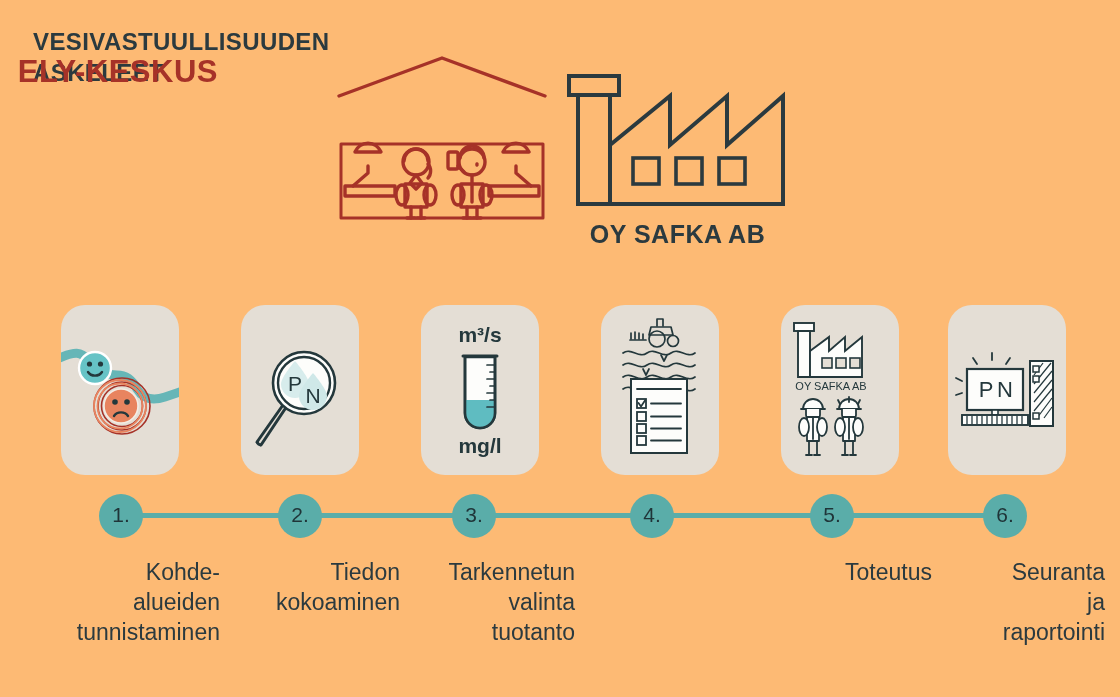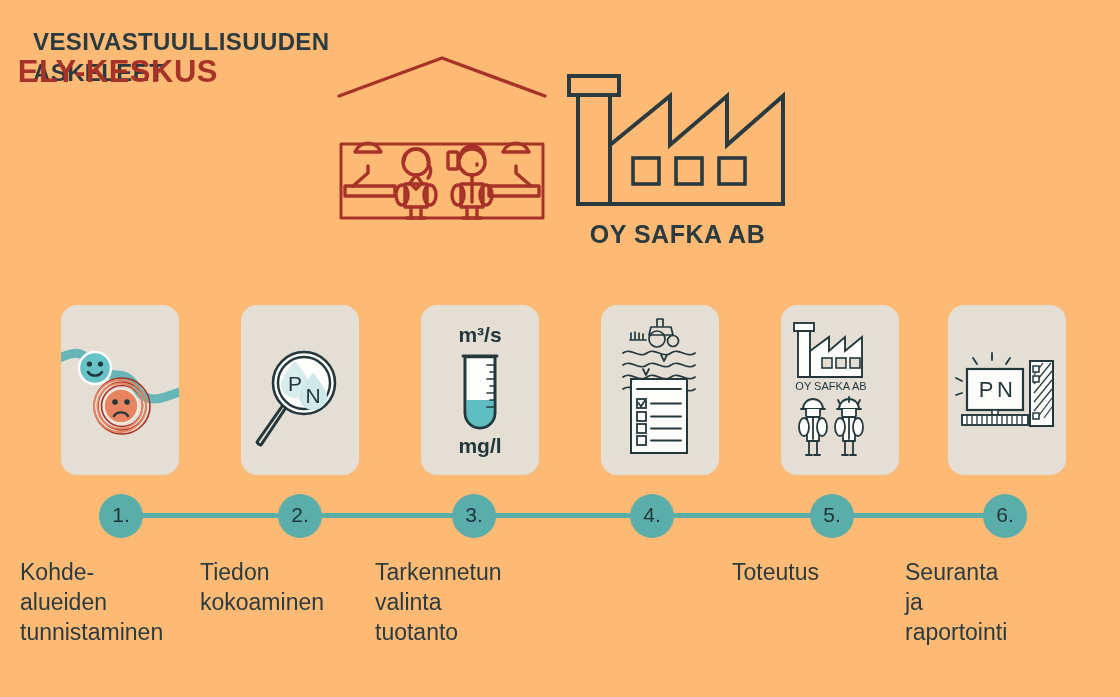--- a/index.html
+++ b/index.html
@@ -35,7 +35,7 @@
   
   .card {
     position: absolute; top: 305px; width: 118px; height: 170px;
-    background: #e4ded5; border-radius: 16px; overflow: hidden;
+    background: #e4ded5; border-radius: 24px; overflow: hidden;
   }
   .card-svg { position: absolute; left: 0; top: 0; width: 118px; height: 170px; }
 

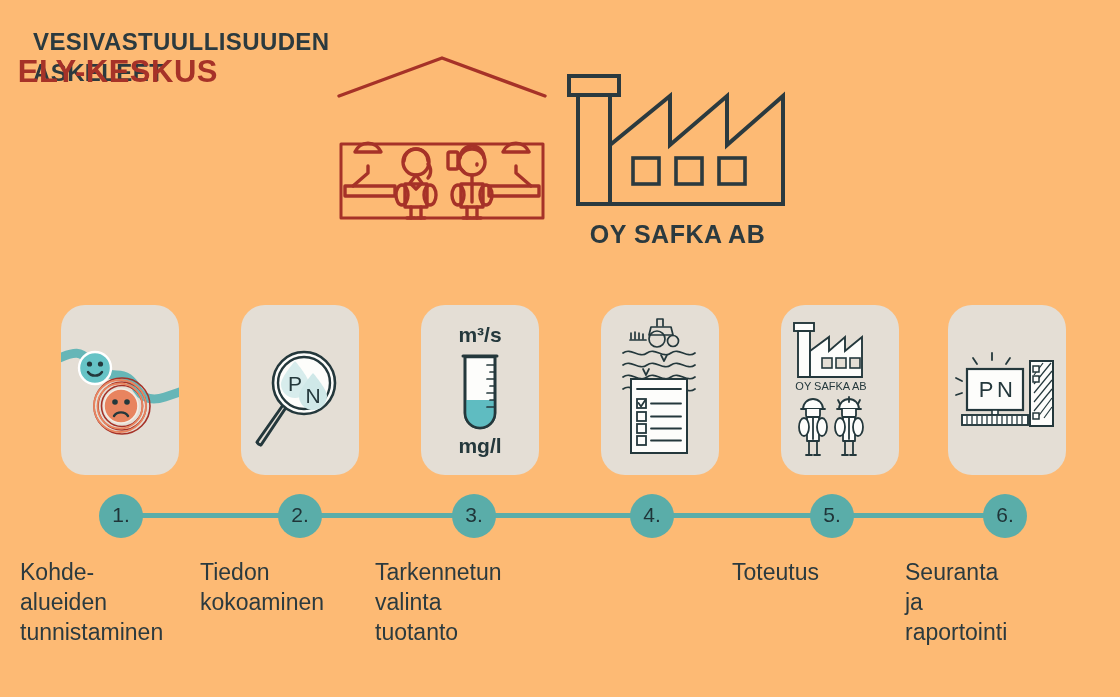--- a/index.html
+++ b/index.html
@@ -53,7 +53,7 @@
 
   
   .step-label {
-    position: absolute; top: 557px; width: 200px; text-align: left;
+    position: absolute; top: 557px; width: 200px; text-align: right;
     font-size: 23px; line-height: 30px; color: #2b3a3f; white-space: pre-line;
   }
 </style>

